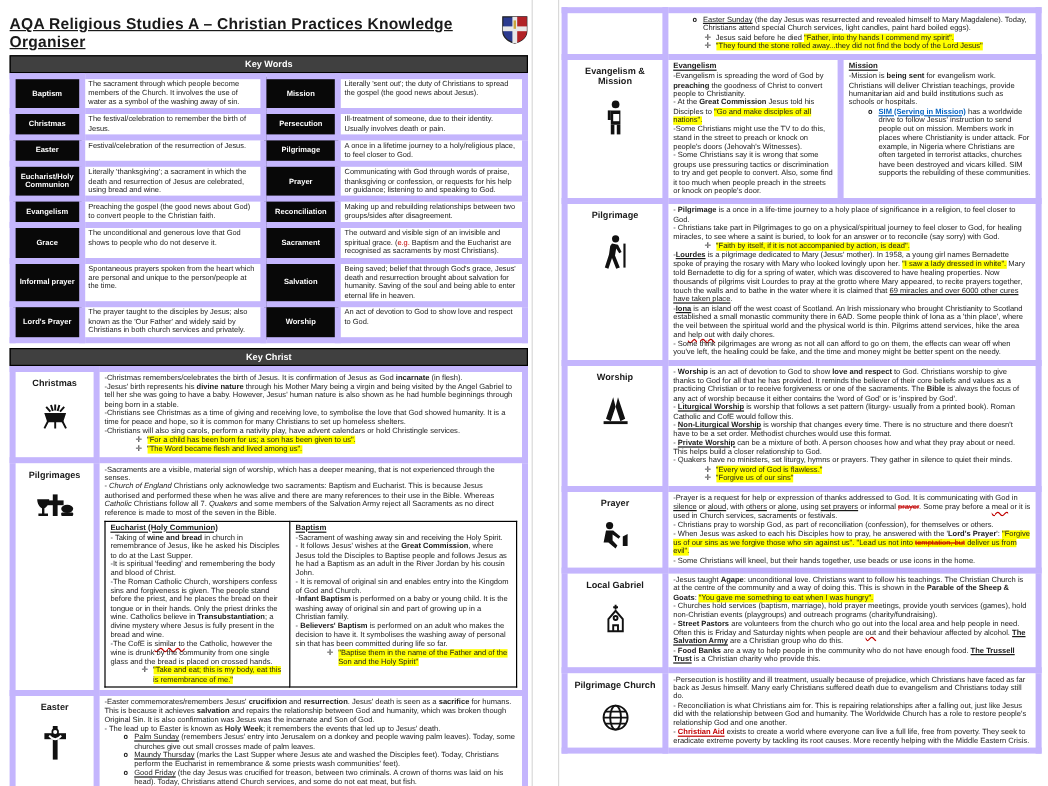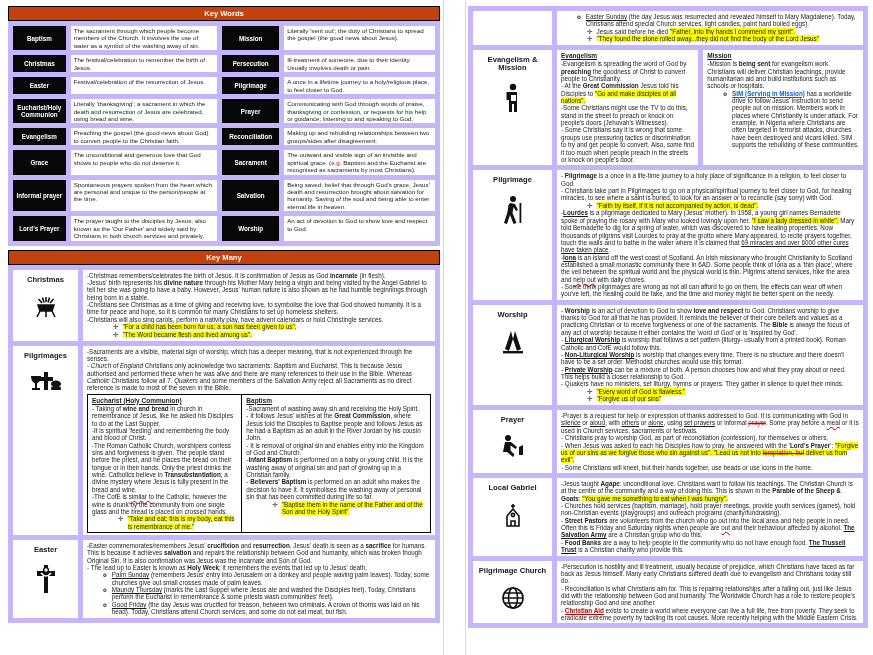--- a/index.html
+++ b/index.html
@@ -58,6 +58,18 @@
 <body>
 
 <div class="page" id="page-left">
+  <div class="title-row">
+    <span class="doc-title">AQA Religious Studies A – Christian Practices Knowledge Organiser</span>
+    <span>
+      <svg width="22" height="24" viewBox="0 0 22 24">
+        <path d="M1 1 h20 v12 c0 6 -6 9 -10 10 C7 22 1 19 1 13 Z" fill="#2b3a8f" stroke="#222" stroke-width="1"></path>
+        <path d="M11 1 v22 C15 22 21 19 21 13 V1 Z" fill="#b22226"></path>
+        <rect x="9" y="1" width="4" height="22" fill="#e8e8e8"></rect>
+        <rect x="1" y="9" width="20" height="4" fill="#e8e8e8"></rect>
+        <rect x="10" y="4" width="2" height="7" fill="#caa53d"></rect>
+      </svg>
+    </span>
+  </div>
 
   <div class="bar">Key Words</div>
   <table id="keywords-table">

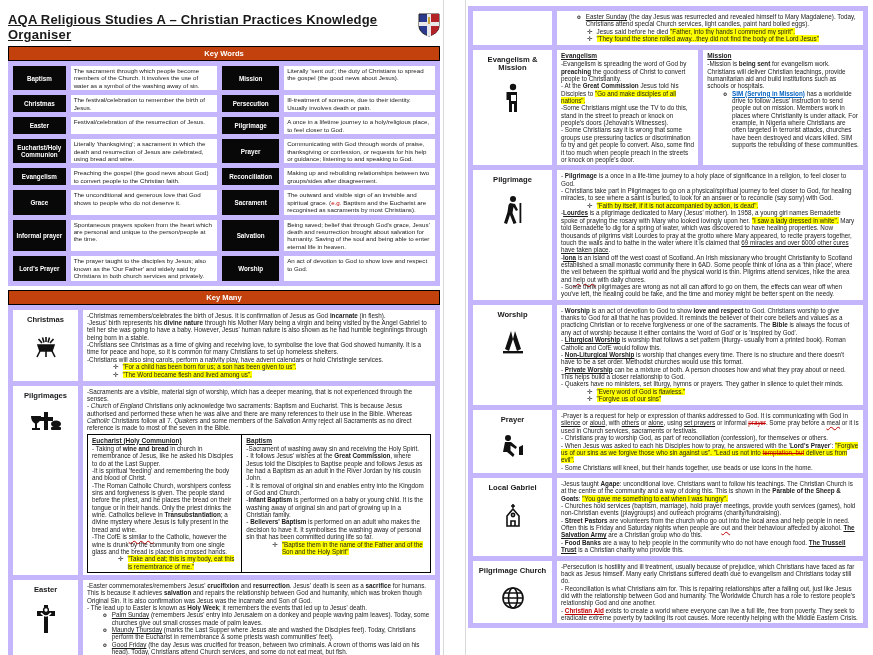--- a/index.html
+++ b/index.html
@@ -30,7 +30,7 @@
   .wavy{text-decoration:underline; text-decoration-style:wavy; text-decoration-color:#c00000; text-decoration-thickness:1px;}
 
   
-  .bar { background:#c2410c; color:#fff; font-weight:bold; text-align:center;
+  .bar { background:#404040; color:#fff; font-weight:bold; text-align:center;
          font-size:7.6px; padding:2px 0; border:1px solid #000; }
 
   

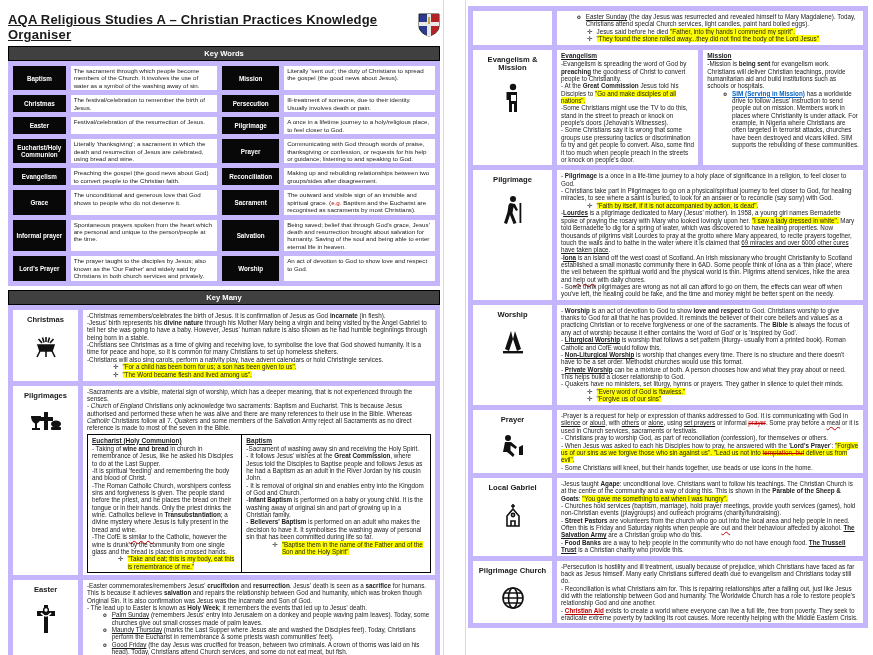--- a/index.html
+++ b/index.html
@@ -131,7 +131,7 @@
       </tbody>
   </table>
 
-  <div class="bar" style="margin-top:4px">Key Many</div>
+  <div class="bar" style="margin-top:4px">Key Christ</div>
   <table id="keyideas-table">
     <colgroup>
         <col class="c-label">

